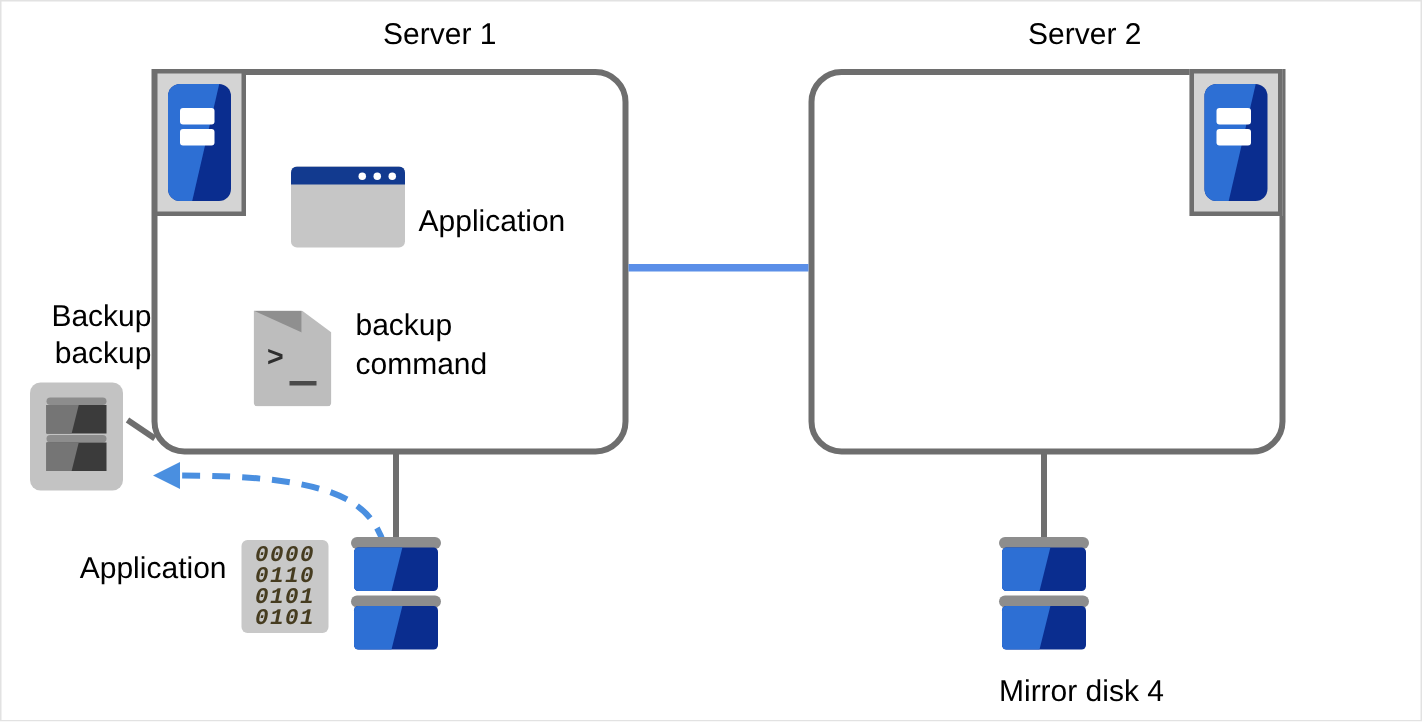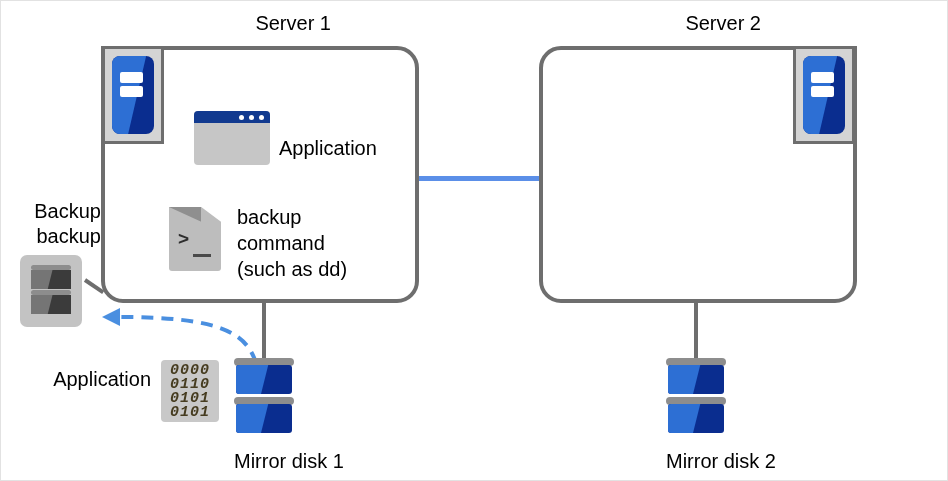--- a/index.html
+++ b/index.html
@@ -274,7 +274,6 @@
   </div>
   <div class="label" style="left:236px; top:204px;">backup</div>
   <div class="label" style="left:236px; top:230px;">command</div>
-  <div class="label" style="left:236px; top:256px;">(such as dd)</div>
 
   <div class="label center" style="left:620px; top:10px; width:140px;">Server 2</div>
 

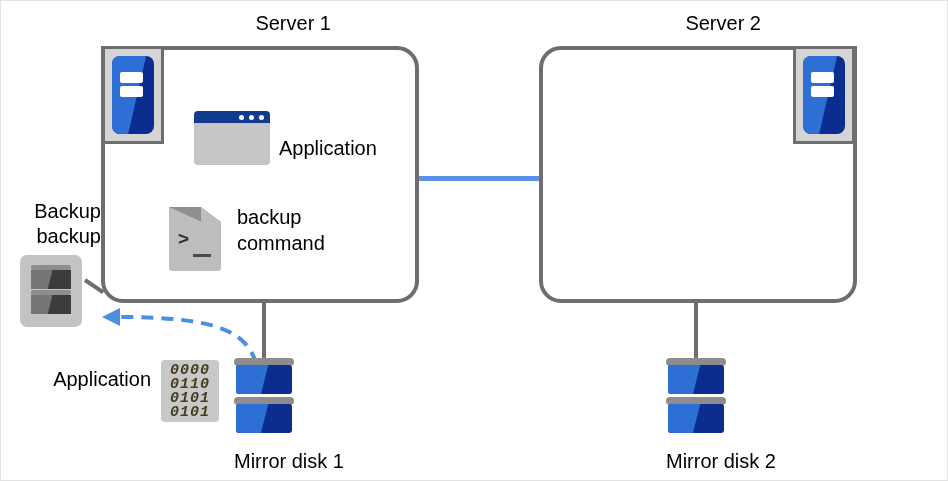--- a/index.html
+++ b/index.html
@@ -326,7 +326,6 @@
     <div class="band d2"></div>
     <div class="body db2"></div>
   </div>
-  <div class="label center" style="left:183px; top:448px; width:160px;">Mirror disk 1</div>
 
   <div class="disk-stack-blue" id="mirror-disk-2">
     <div class="band d1"></div>

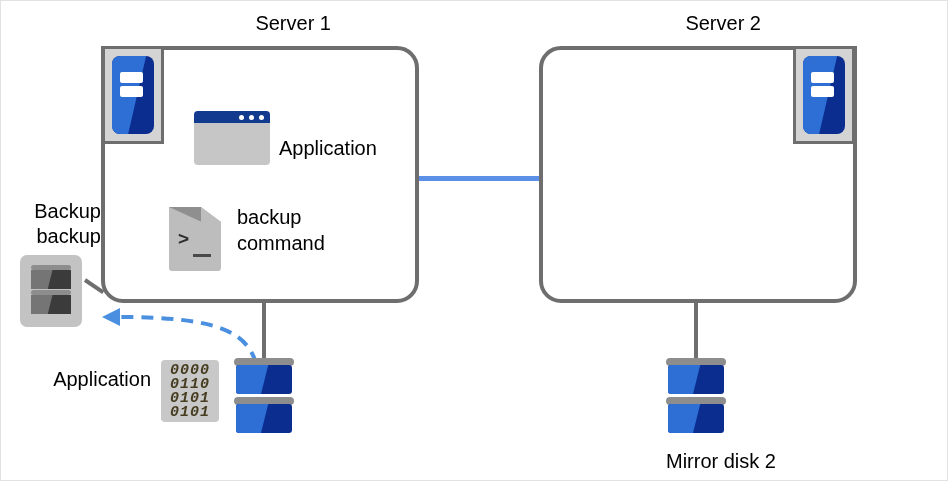--- a/index.html
+++ b/index.html
@@ -333,7 +333,7 @@
     <div class="band d2"></div>
     <div class="body db2"></div>
   </div>
-  <div class="label center" style="left:615px; top:448px; width:160px;">Mirror disk 2</div>
+  <div class="label center" style="left:615px; top:448px; width:160px;">Mirror disk 4</div>
 
 </div>
 

